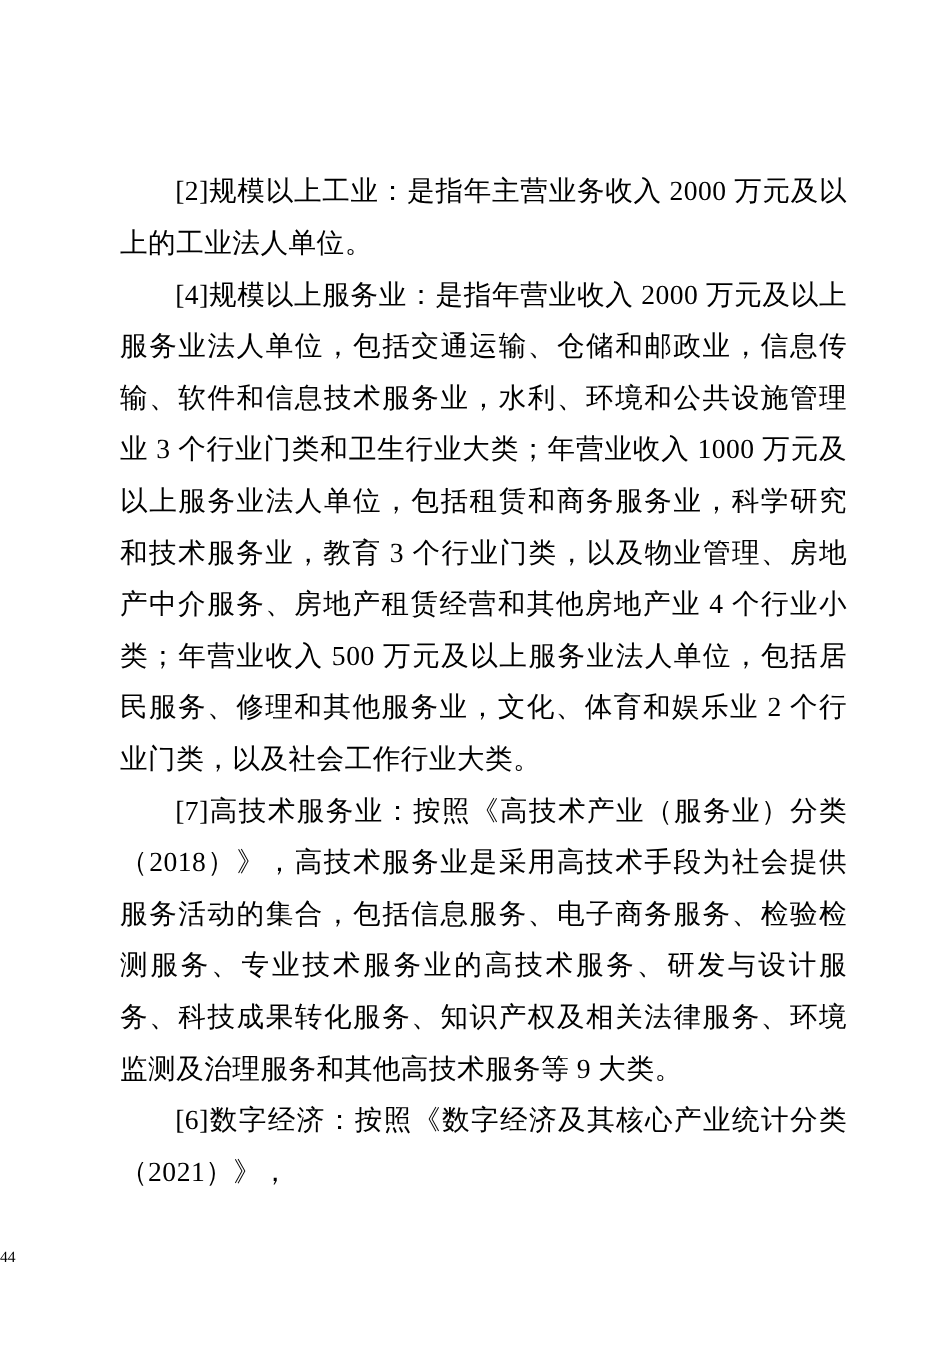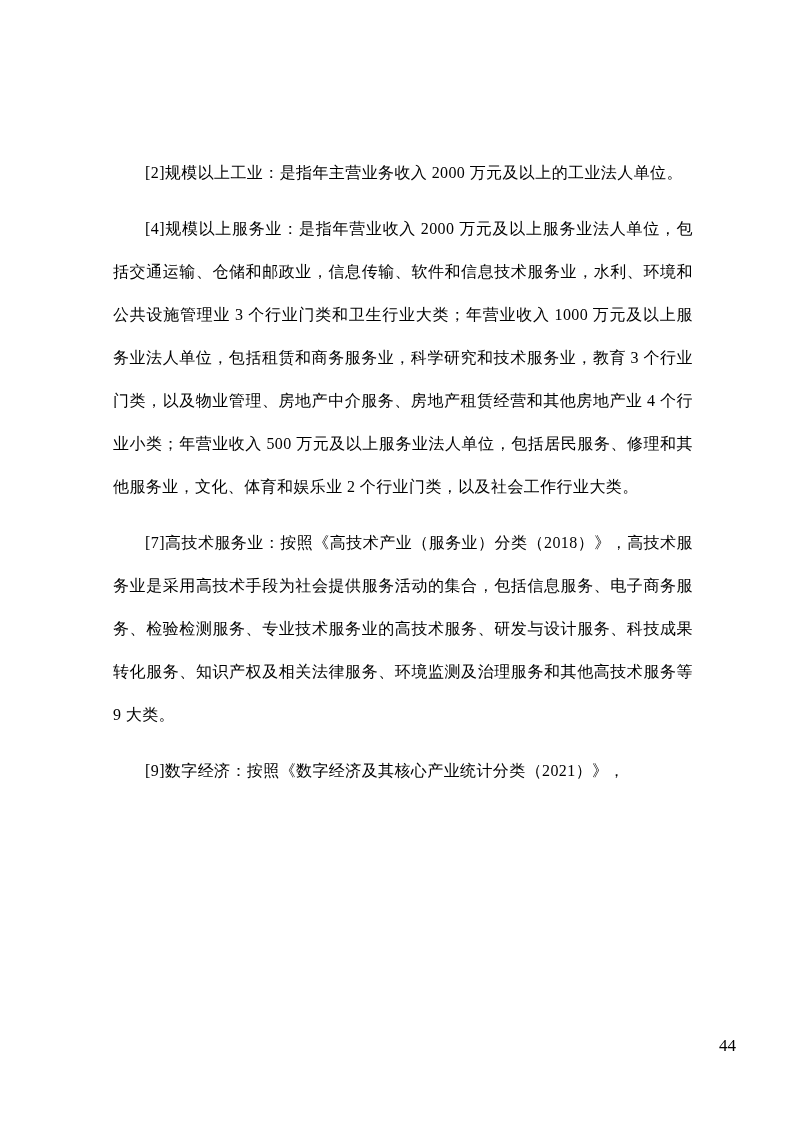--- a/index.html
+++ b/index.html
@@ -30,9 +30,9 @@
     width: 606px;
   }
   .text-block p {
-    margin: 13px;
+    margin: 0;
     padding: 0;
-    font-size: 16px;
+    font-size: 23px;
     line-height: 43px;
     text-align: justify;
     text-justify: inter-ideograph;

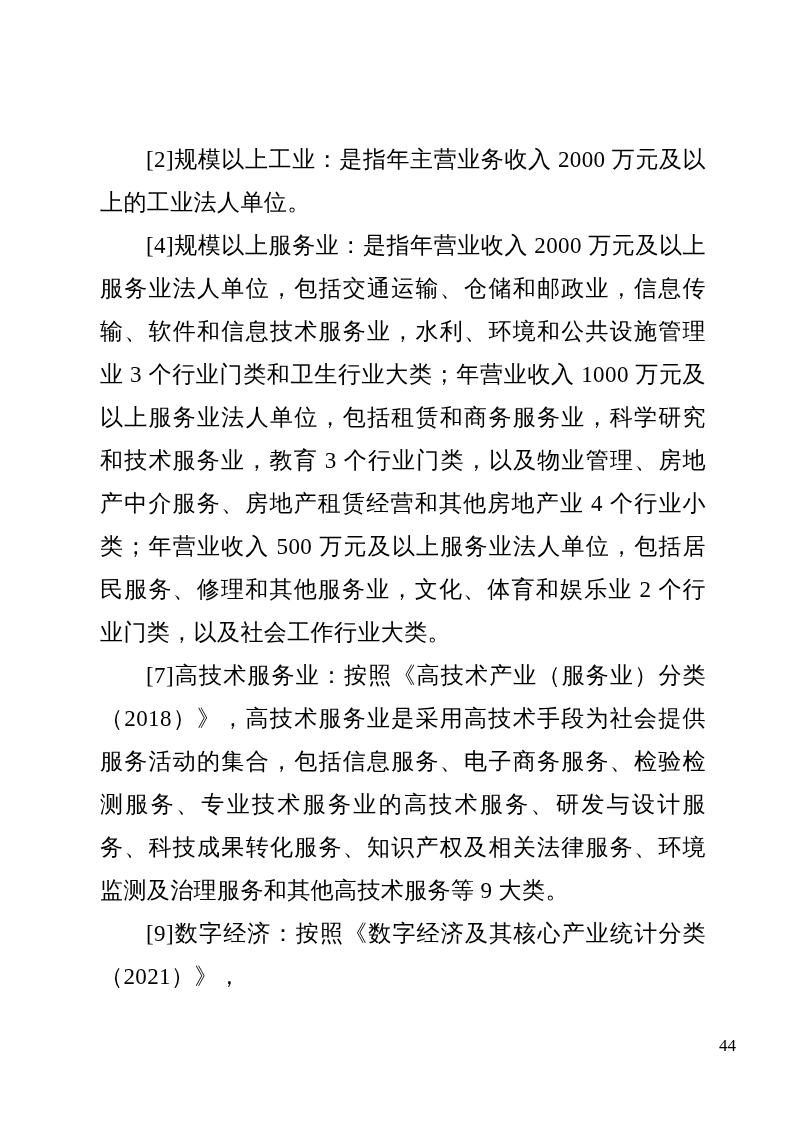--- a/index.html
+++ b/index.html
@@ -59,7 +59,7 @@
     <p>[2]规模以上工业：是指年主营业务收入 2000 万元及以上的工业法人单位。</p>
     <p>[4]规模以上服务业：是指年营业收入 2000 万元及以上服务业法人单位，包括交通运输、仓储和邮政业，信息传输、软件和信息技术服务业，水利、环境和公共设施管理业 3 个行业门类和卫生行业大类；年营业收入 1000 万元及以上服务业法人单位，包括租赁和商务服务业，科学研究和技术服务业，教育 3 个行业门类，以及物业管理、房地产中介服务、房地产租赁经营和其他房地产业 4 个行业小类；年营业收入 500 万元及以上服务业法人单位，包括居民服务、修理和其他服务业，文化、体育和娱乐业 2 个行业门类，以及社会工作行业大类。</p>
     <p>[7]高技术服务业：按照《高技术产业（服务业）分类（2018）》，高技术服务业是采用高技术手段为社会提供服务活动的集合，包括信息服务、电子商务服务、检验检测服务、专业技术服务业的高技术服务、研发与设计服务、科技成果转化服务、知识产权及相关法律服务、环境监测及治理服务和其他高技术服务等 9 大类。</p>
-    <p>[9]数字经济：按照《数字经济及其核心产业统计分类（2021）》，</p>
+    <p>[6]数字经济：按照《数字经济及其核心产业统计分类（2021）》，</p>
   </div>
 
   <div class="page-number">44</div>

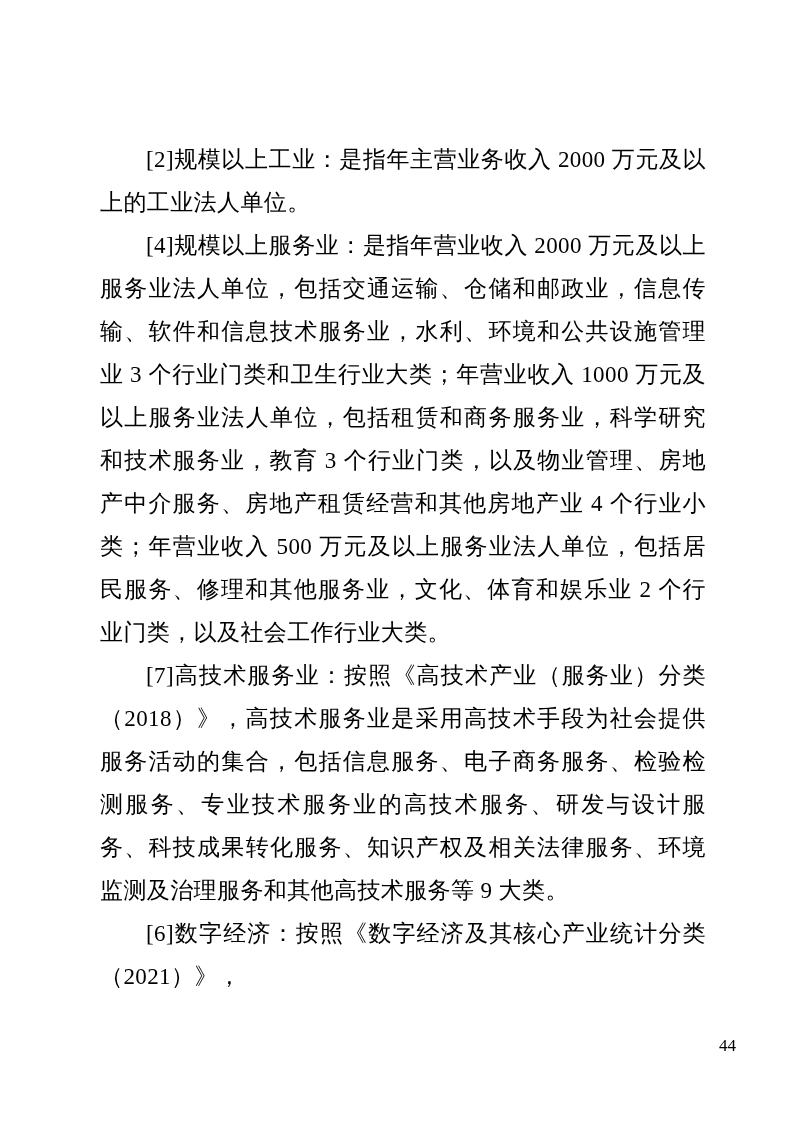--- a/index.html
+++ b/index.html
@@ -45,8 +45,8 @@
     bottom: 66px;
     left: 0;
     width: 736px;
-    text-align: right;
-    font-size: 17px;
+    text-align: left;
+    font-size: 13px;
     color: #000000;
   }
 </style>

